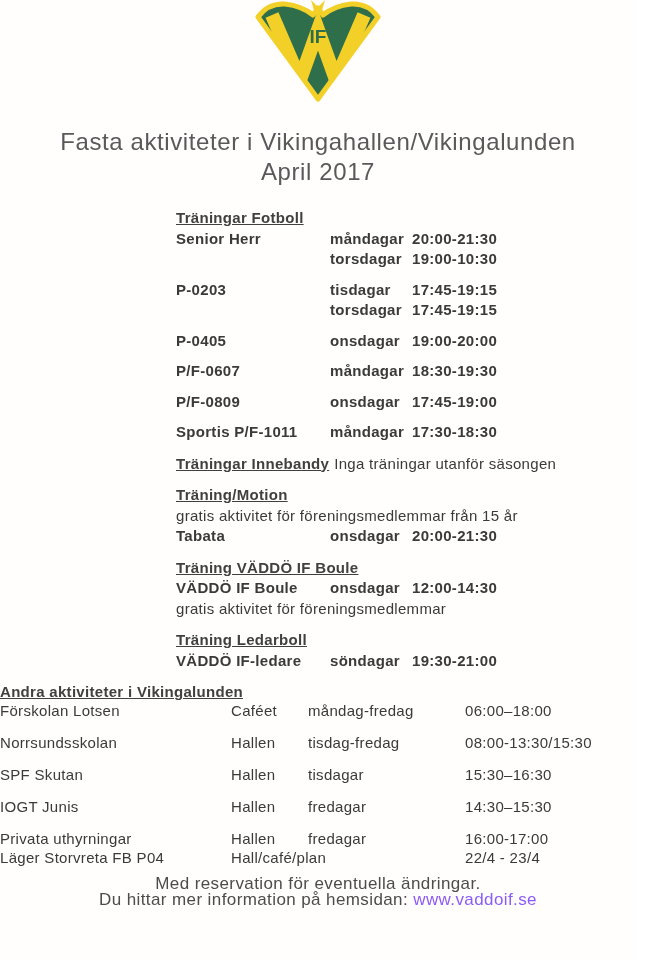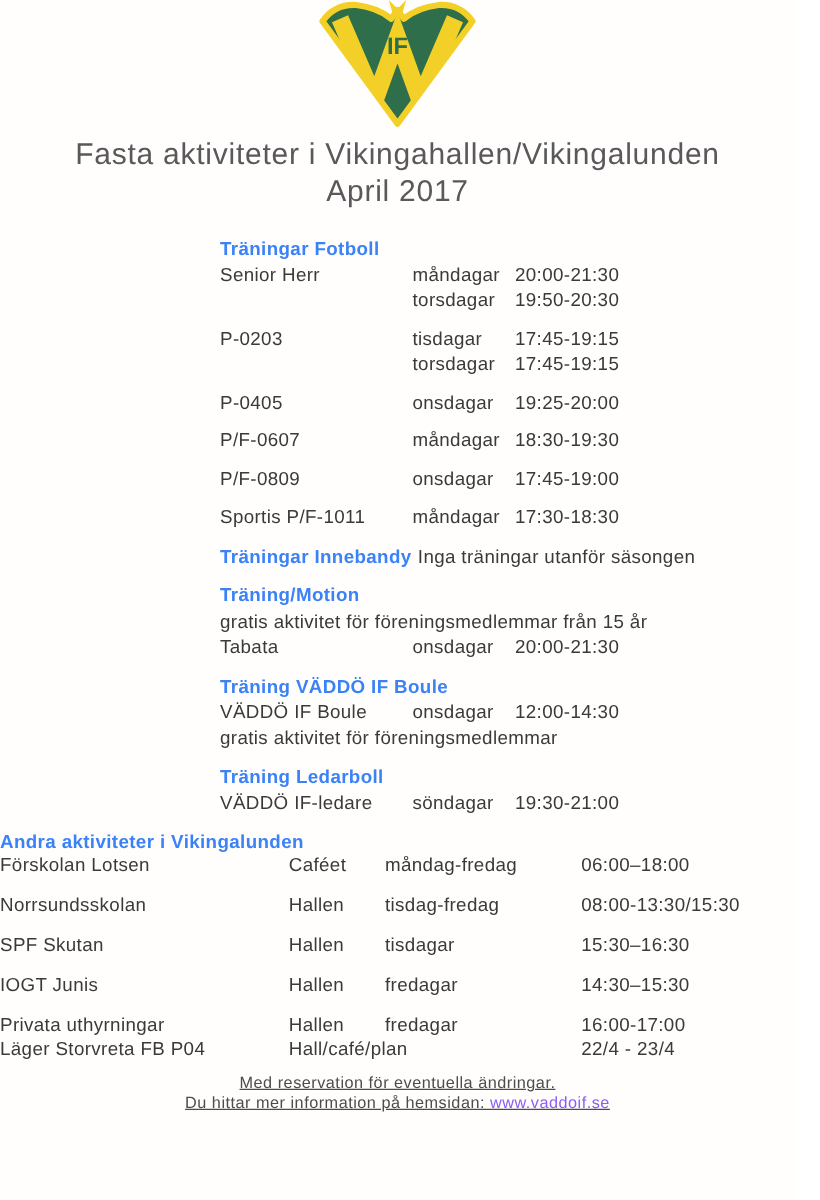--- a/index.html
+++ b/index.html
@@ -11,7 +11,7 @@
   .logo-wrap{display:flex;justify-content:center;padding-top:0;}
   svg.logo{width:128px;height:102px;display:block;}
   
-  .title{text-align:center;margin-top:7px;font-size:24px;line-height:30px;
+  .title{text-align:center;margin-top:25px;font-size:24px;line-height:30px;
          color:#59595b;letter-spacing:0.6px;font-weight:400;}
   
   .sched{padding-left:176px;margin-top:21px;font-size:15px;letter-spacing:0.3px;}

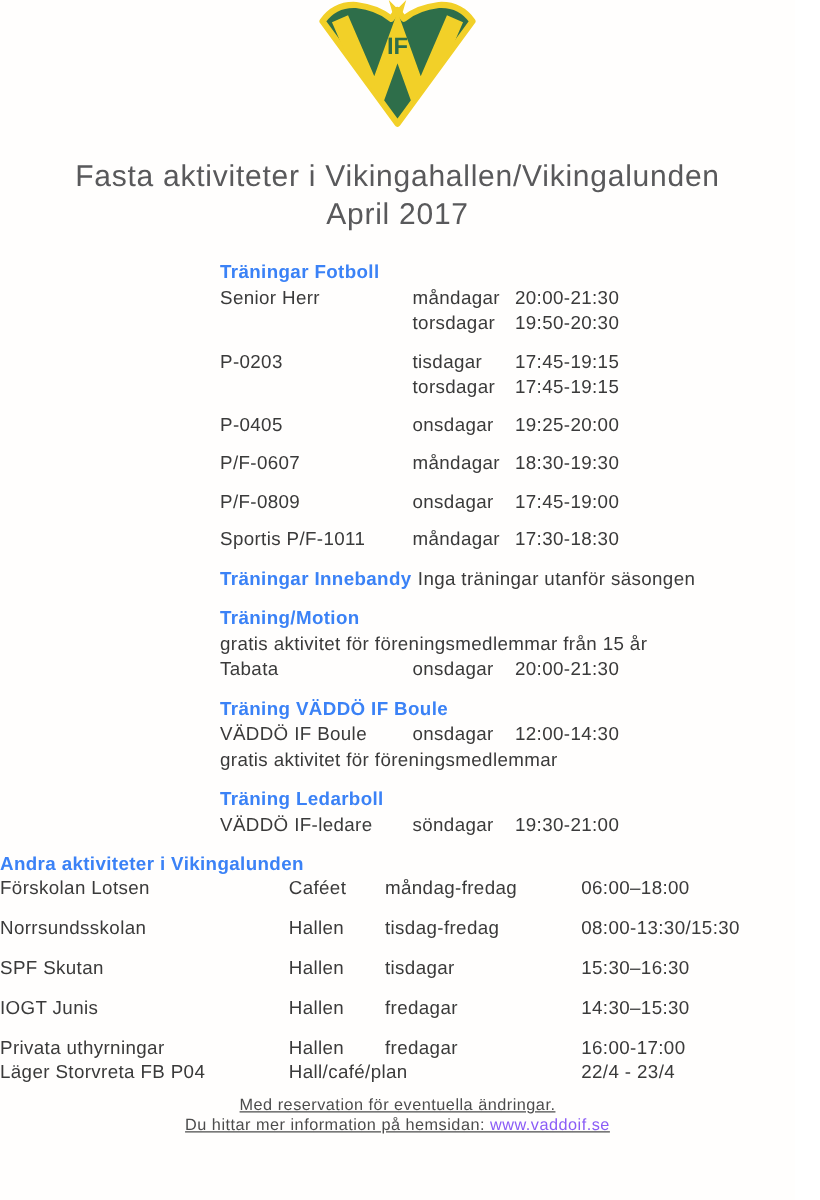--- a/index.html
+++ b/index.html
@@ -15,7 +15,7 @@
          color:#59595b;letter-spacing:0.6px;font-weight:400;}
   
   .sched{padding-left:176px;margin-top:21px;font-size:15px;letter-spacing:0.3px;}
-  .h{font-weight:bold;color:#3b82f6;line-height:20.5px;}
+  .h{font-weight:bold;color:#404040;line-height:20.5px;text-decoration:underline;}
   .srow{display:flex;line-height:20.5px;}
   .lab{width:154px;flex:none;}
   .day{width:82px;flex:none;}

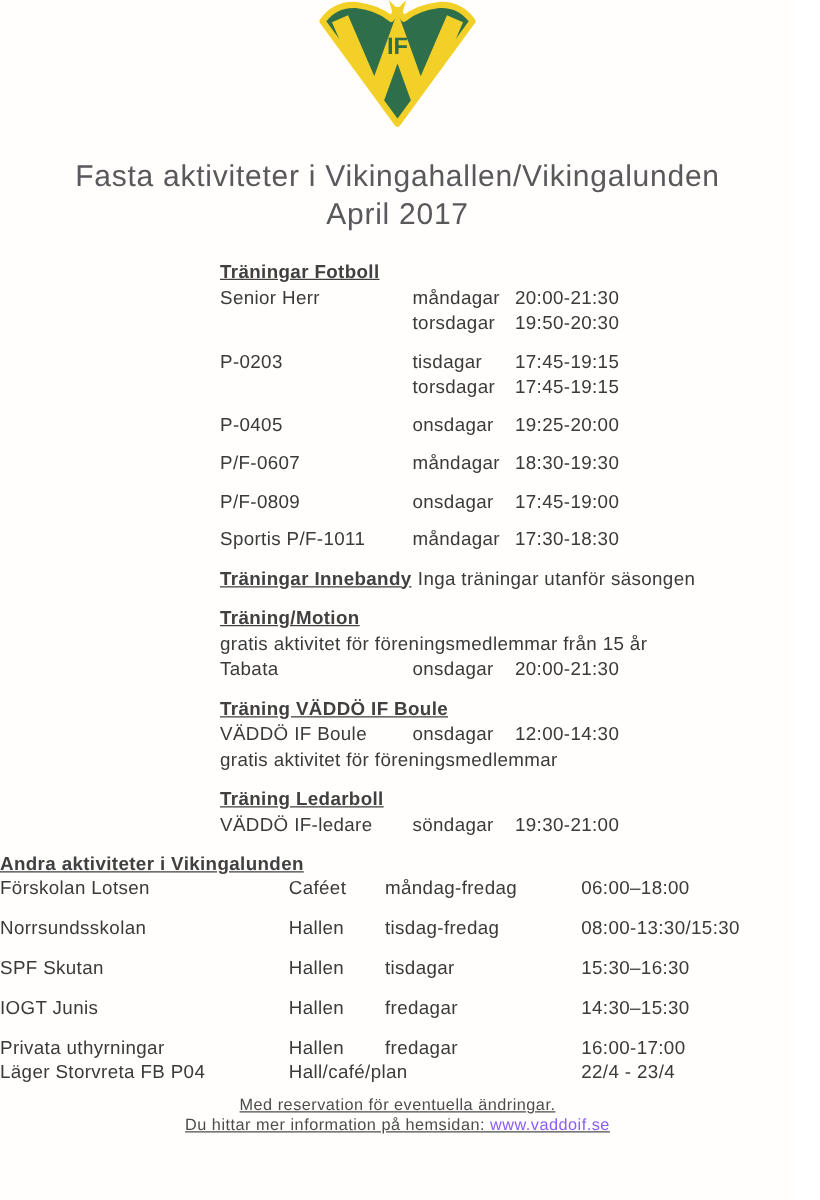--- a/index.html
+++ b/index.html
@@ -16,7 +16,7 @@
   
   .sched{padding-left:176px;margin-top:21px;font-size:15px;letter-spacing:0.3px;}
   .h{font-weight:bold;color:#404040;line-height:20.5px;text-decoration:underline;}
-  .srow{display:flex;line-height:20.5px;}
+  .srow{display:flex;line-height:20.5px;font-weight:bold;}
   .lab{width:154px;flex:none;}
   .day{width:82px;flex:none;}
   .time{flex:none;}

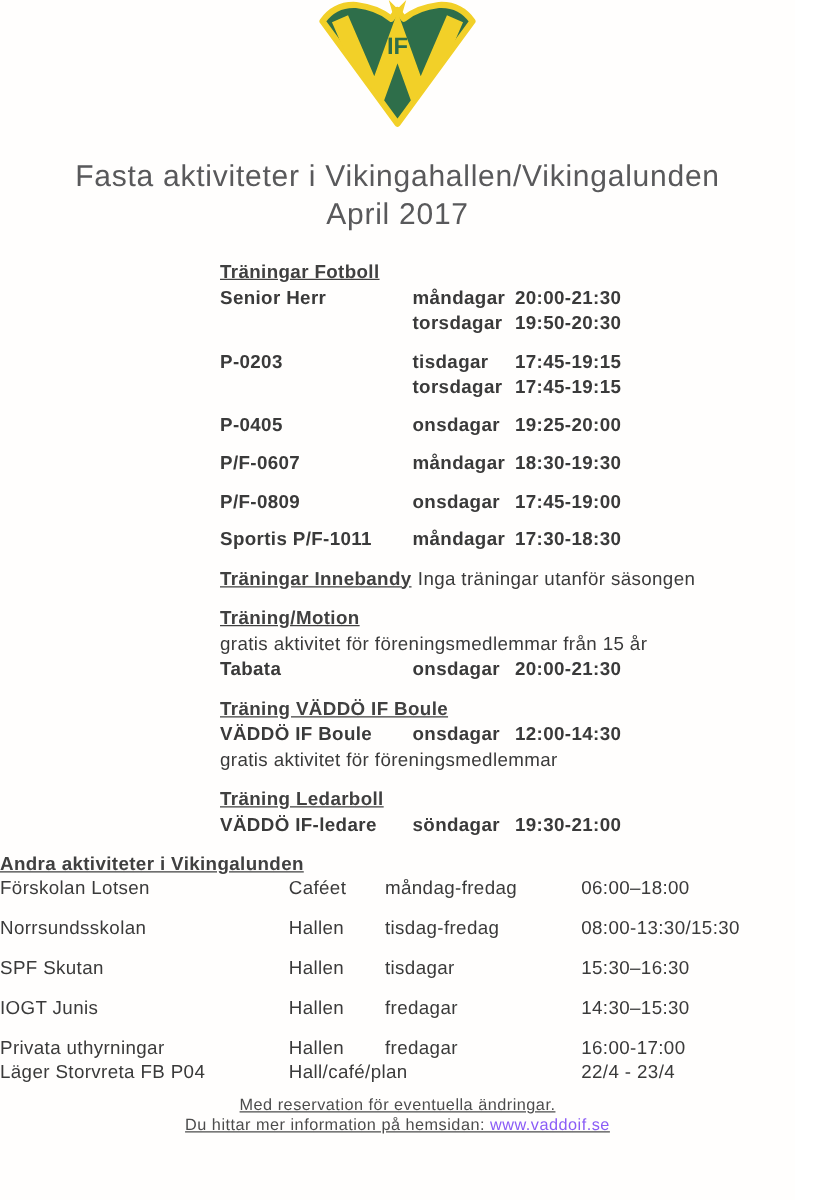--- a/index.html
+++ b/index.html
@@ -75,7 +75,7 @@
     <div class="srow">
       <span class="lab"></span>
       <span class="day">torsdagar</span>
-      <span class="time">19:50-20:30</span>
+      <span class="time">19:00-10:30</span>
     </div>
 
     <div class="gap"></div>

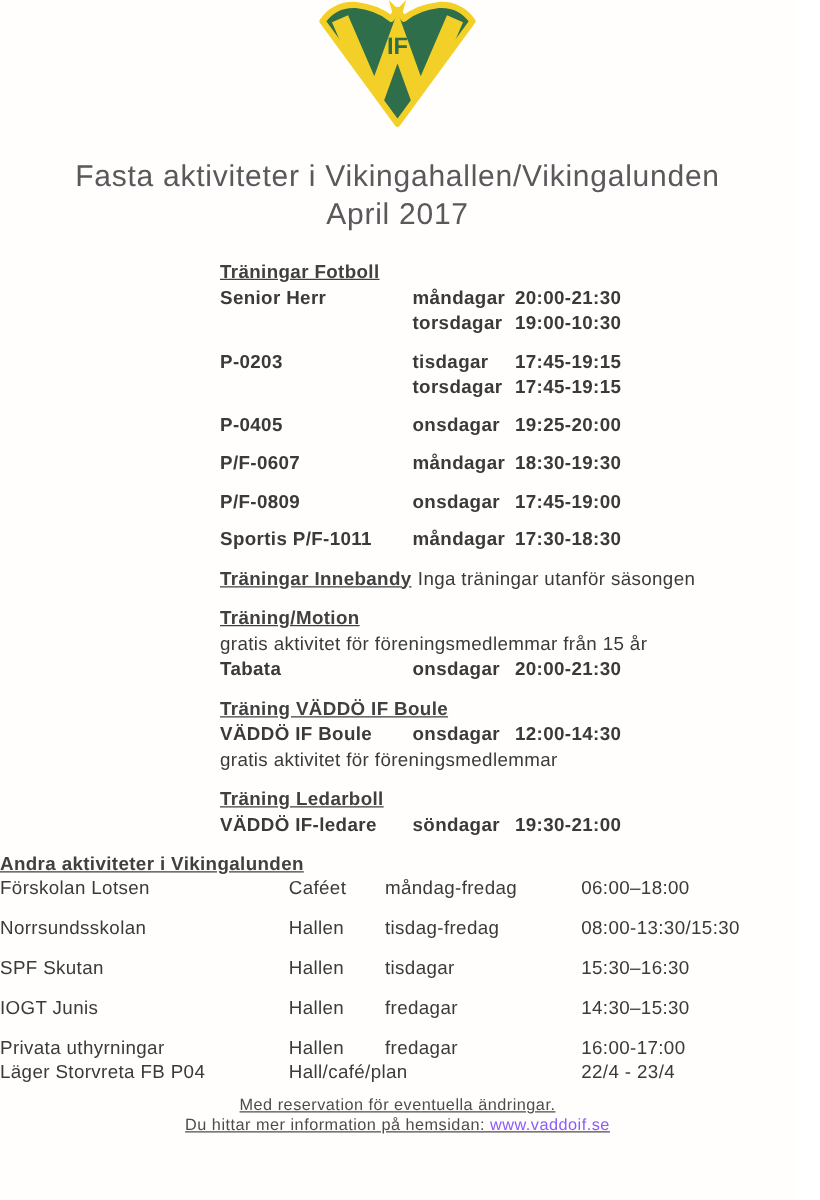--- a/index.html
+++ b/index.html
@@ -96,7 +96,7 @@
     <div class="srow">
       <span class="lab">P-0405</span>
       <span class="day">onsdagar</span>
-      <span class="time">19:25-20:00</span>
+      <span class="time">19:00-20:00</span>
     </div>
 
     <div class="gap"></div>

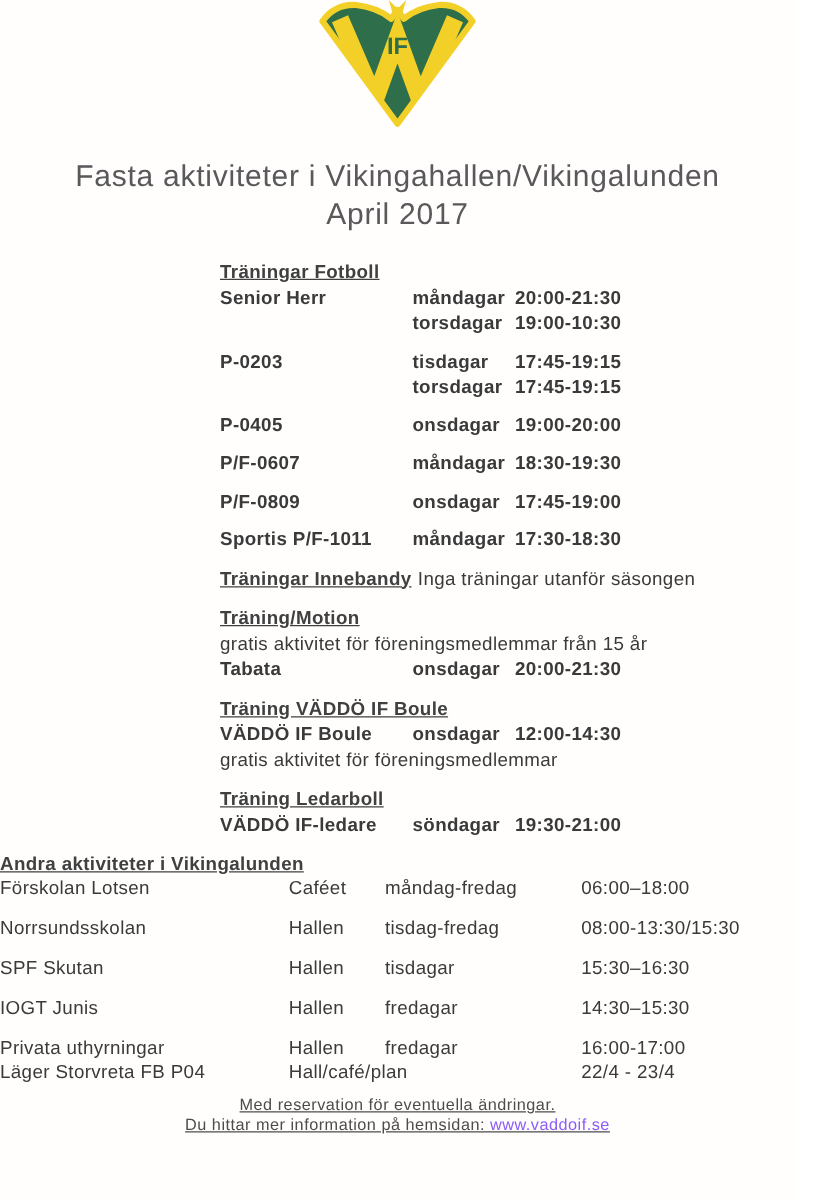--- a/index.html
+++ b/index.html
@@ -35,8 +35,8 @@
   .ad{width:157px;flex:none;}
   .at{flex:none;}
   
-  .footer{text-align:center;margin-top:9px;font-size:13px;line-height:15.5px;
-          color:#4c4c4c;letter-spacing:0.4px;text-decoration:underline;}
+  .footer{text-align:center;margin-top:9px;font-size:17px;line-height:15.5px;
+          color:#4c4c4c;letter-spacing:0.4px;}
   .link{color:#8b5cf6;cursor:pointer;}
 </style>
 </head>

